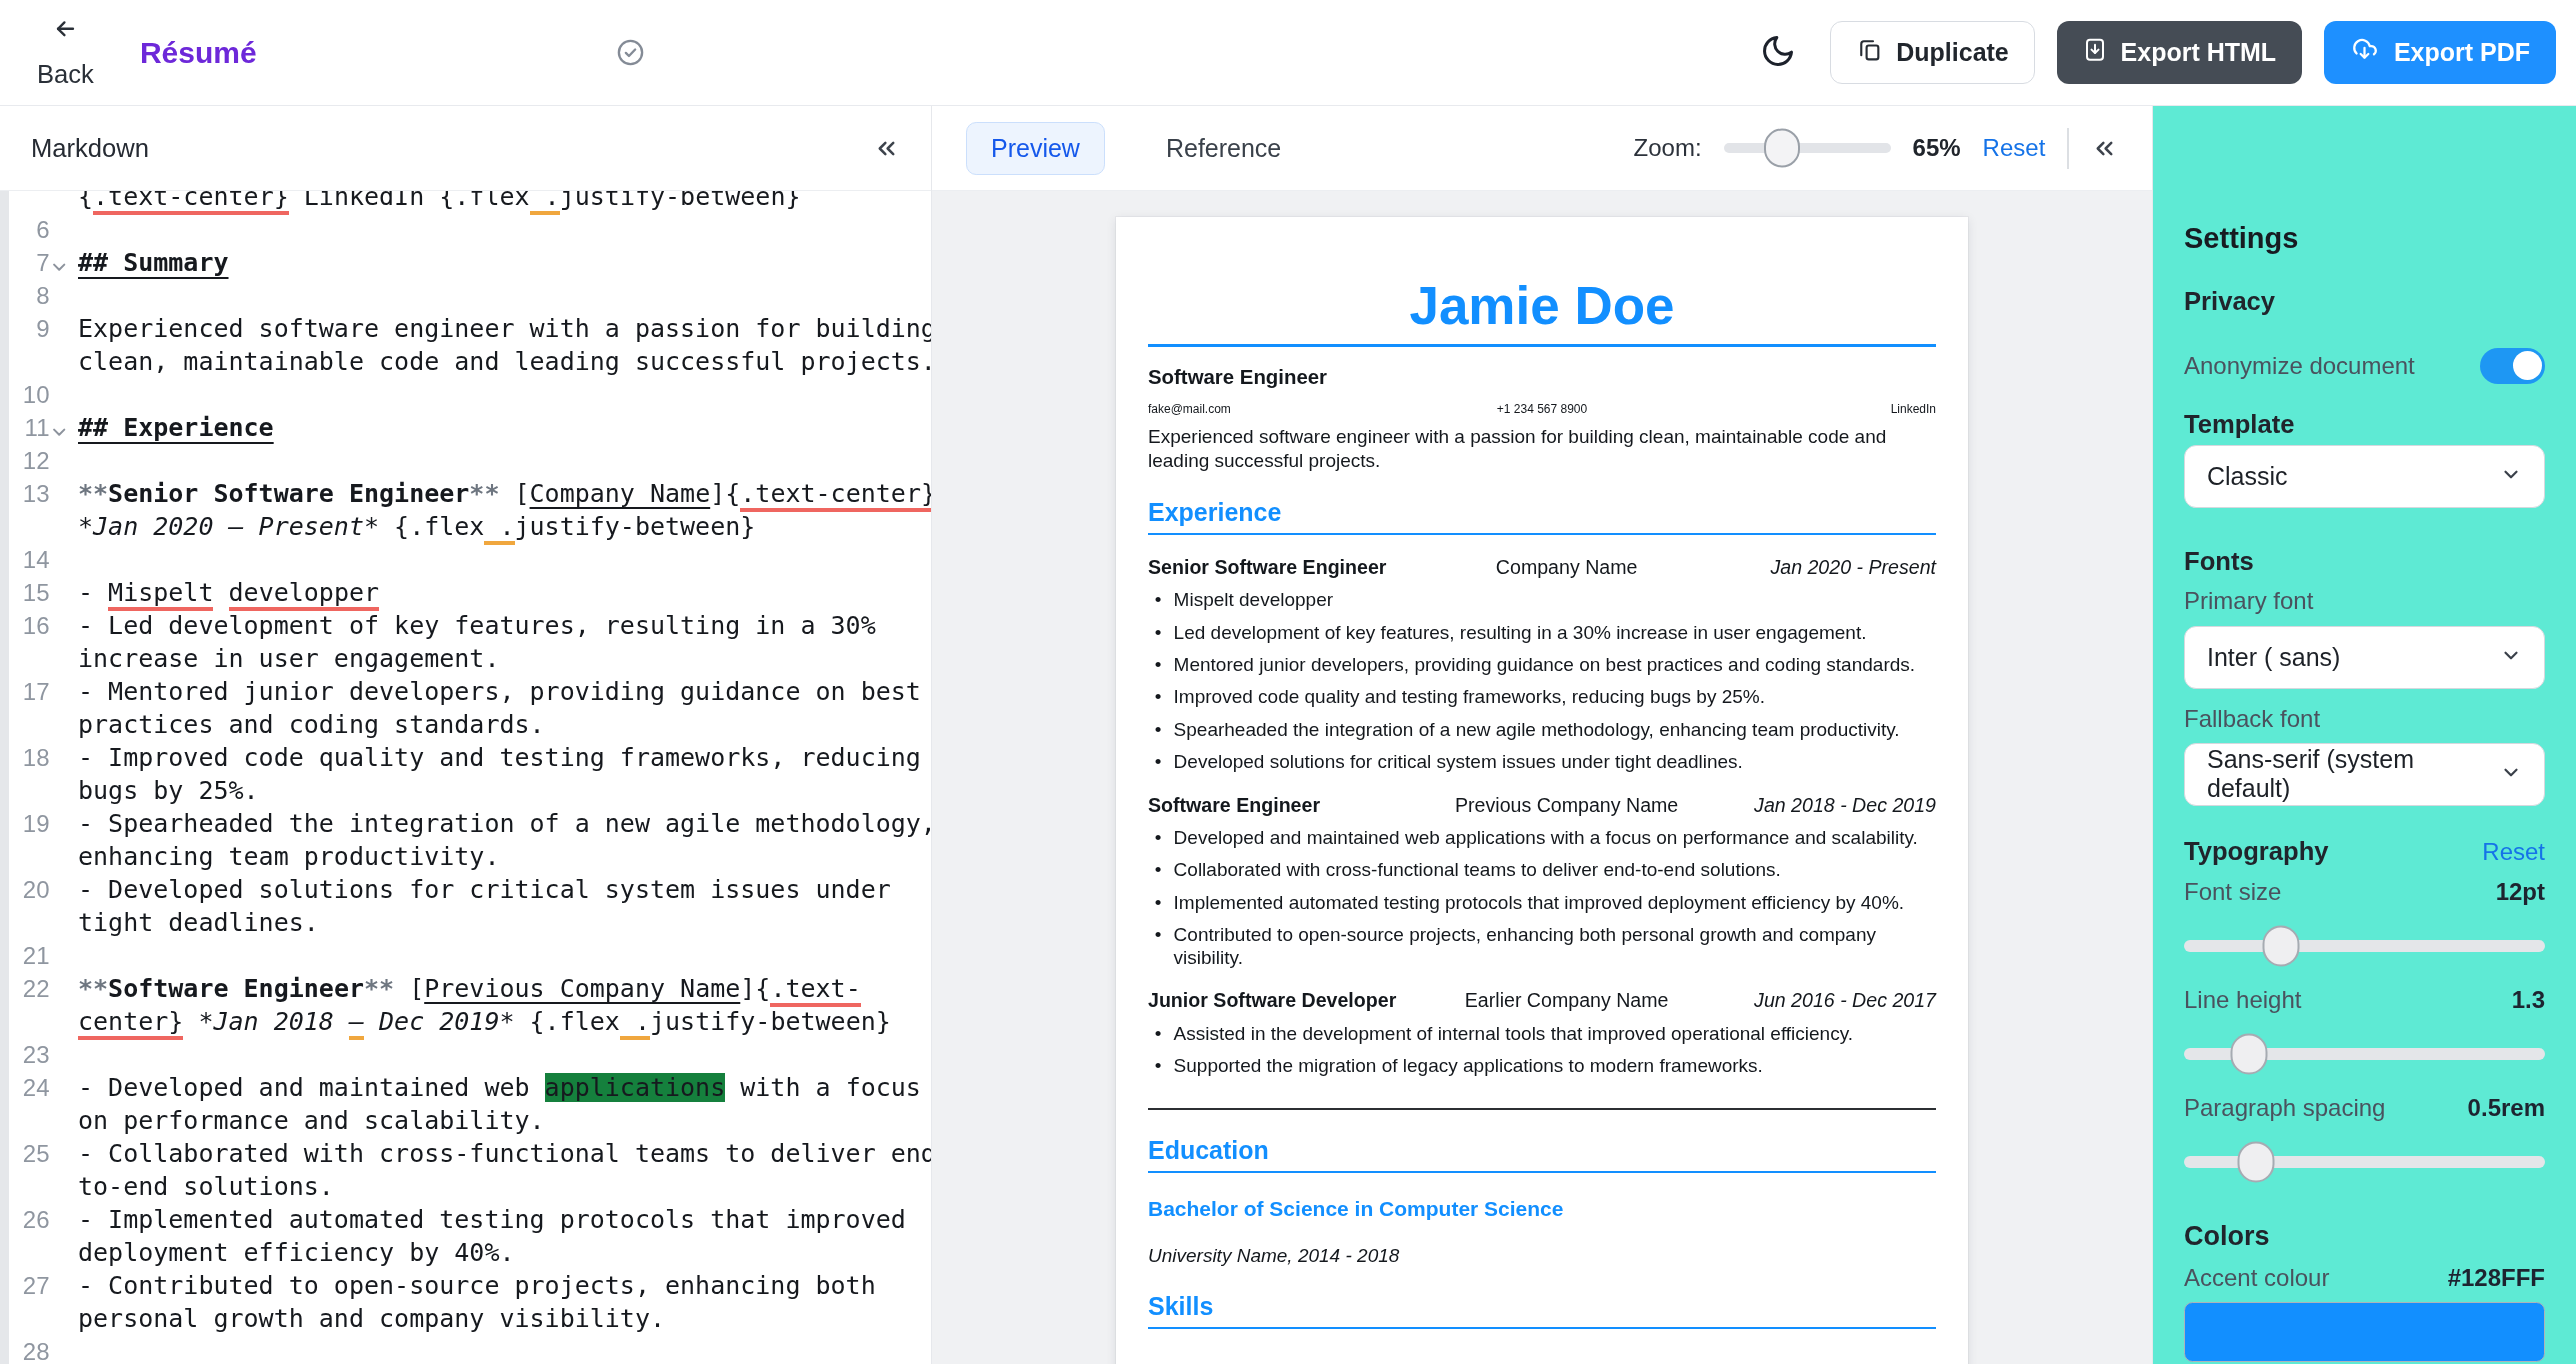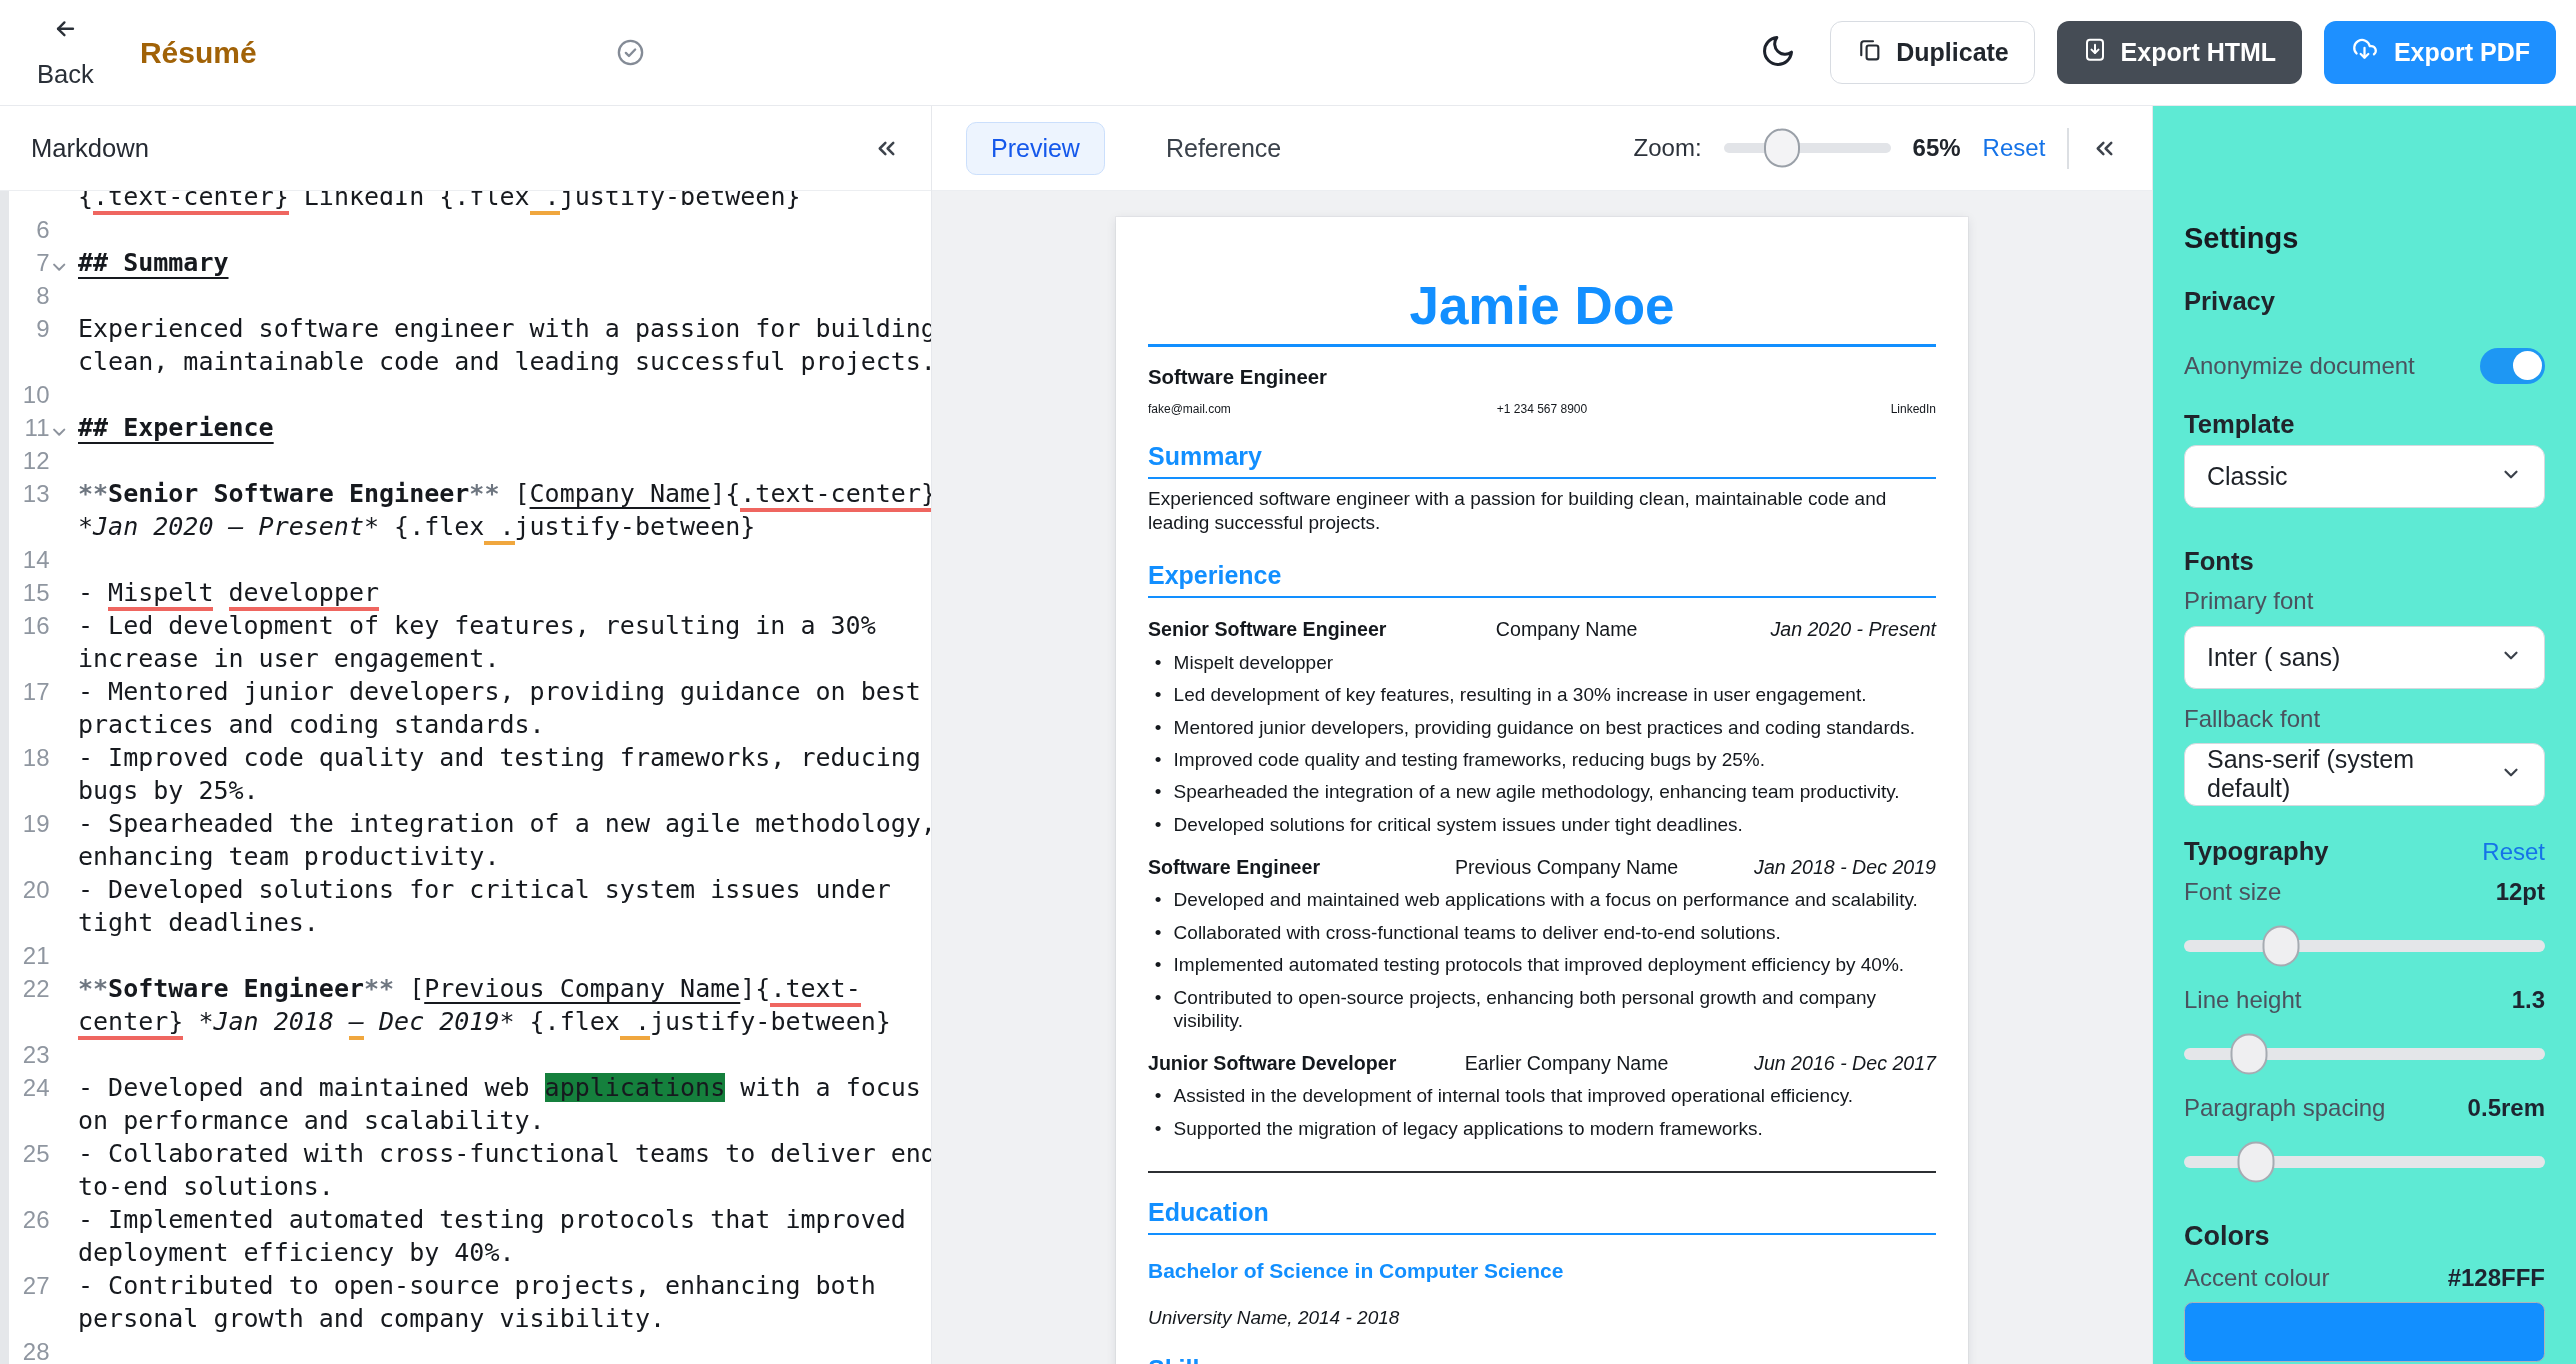--- a/index.html
+++ b/index.html
@@ -14,7 +14,7 @@
   .topbar{ height:106px; display:flex; align-items:center; padding:0 20.4px 0 37px;
     border-bottom:1.7px solid #e8eaee; background:#fff; }
   .back{ display:flex; align-items:center; gap:12px; font-size:25.6px; color:#2a3038; cursor:pointer;flex-direction:column; }
-  .doc-title{ font-size:30px; font-weight:bold; color:#a16207; margin-left:46px; }
+  .doc-title{ font-size:30px; font-weight:bold; color:#6d28d9; margin-left:46px; }
   .saved{ margin-left:358px; display:flex; align-items:center; }
   .tb-right{ margin-left:auto; display:flex; align-items:center; gap:22px; }
   .moonbtn{ margin-right:12px; display:flex; align-items:center; }

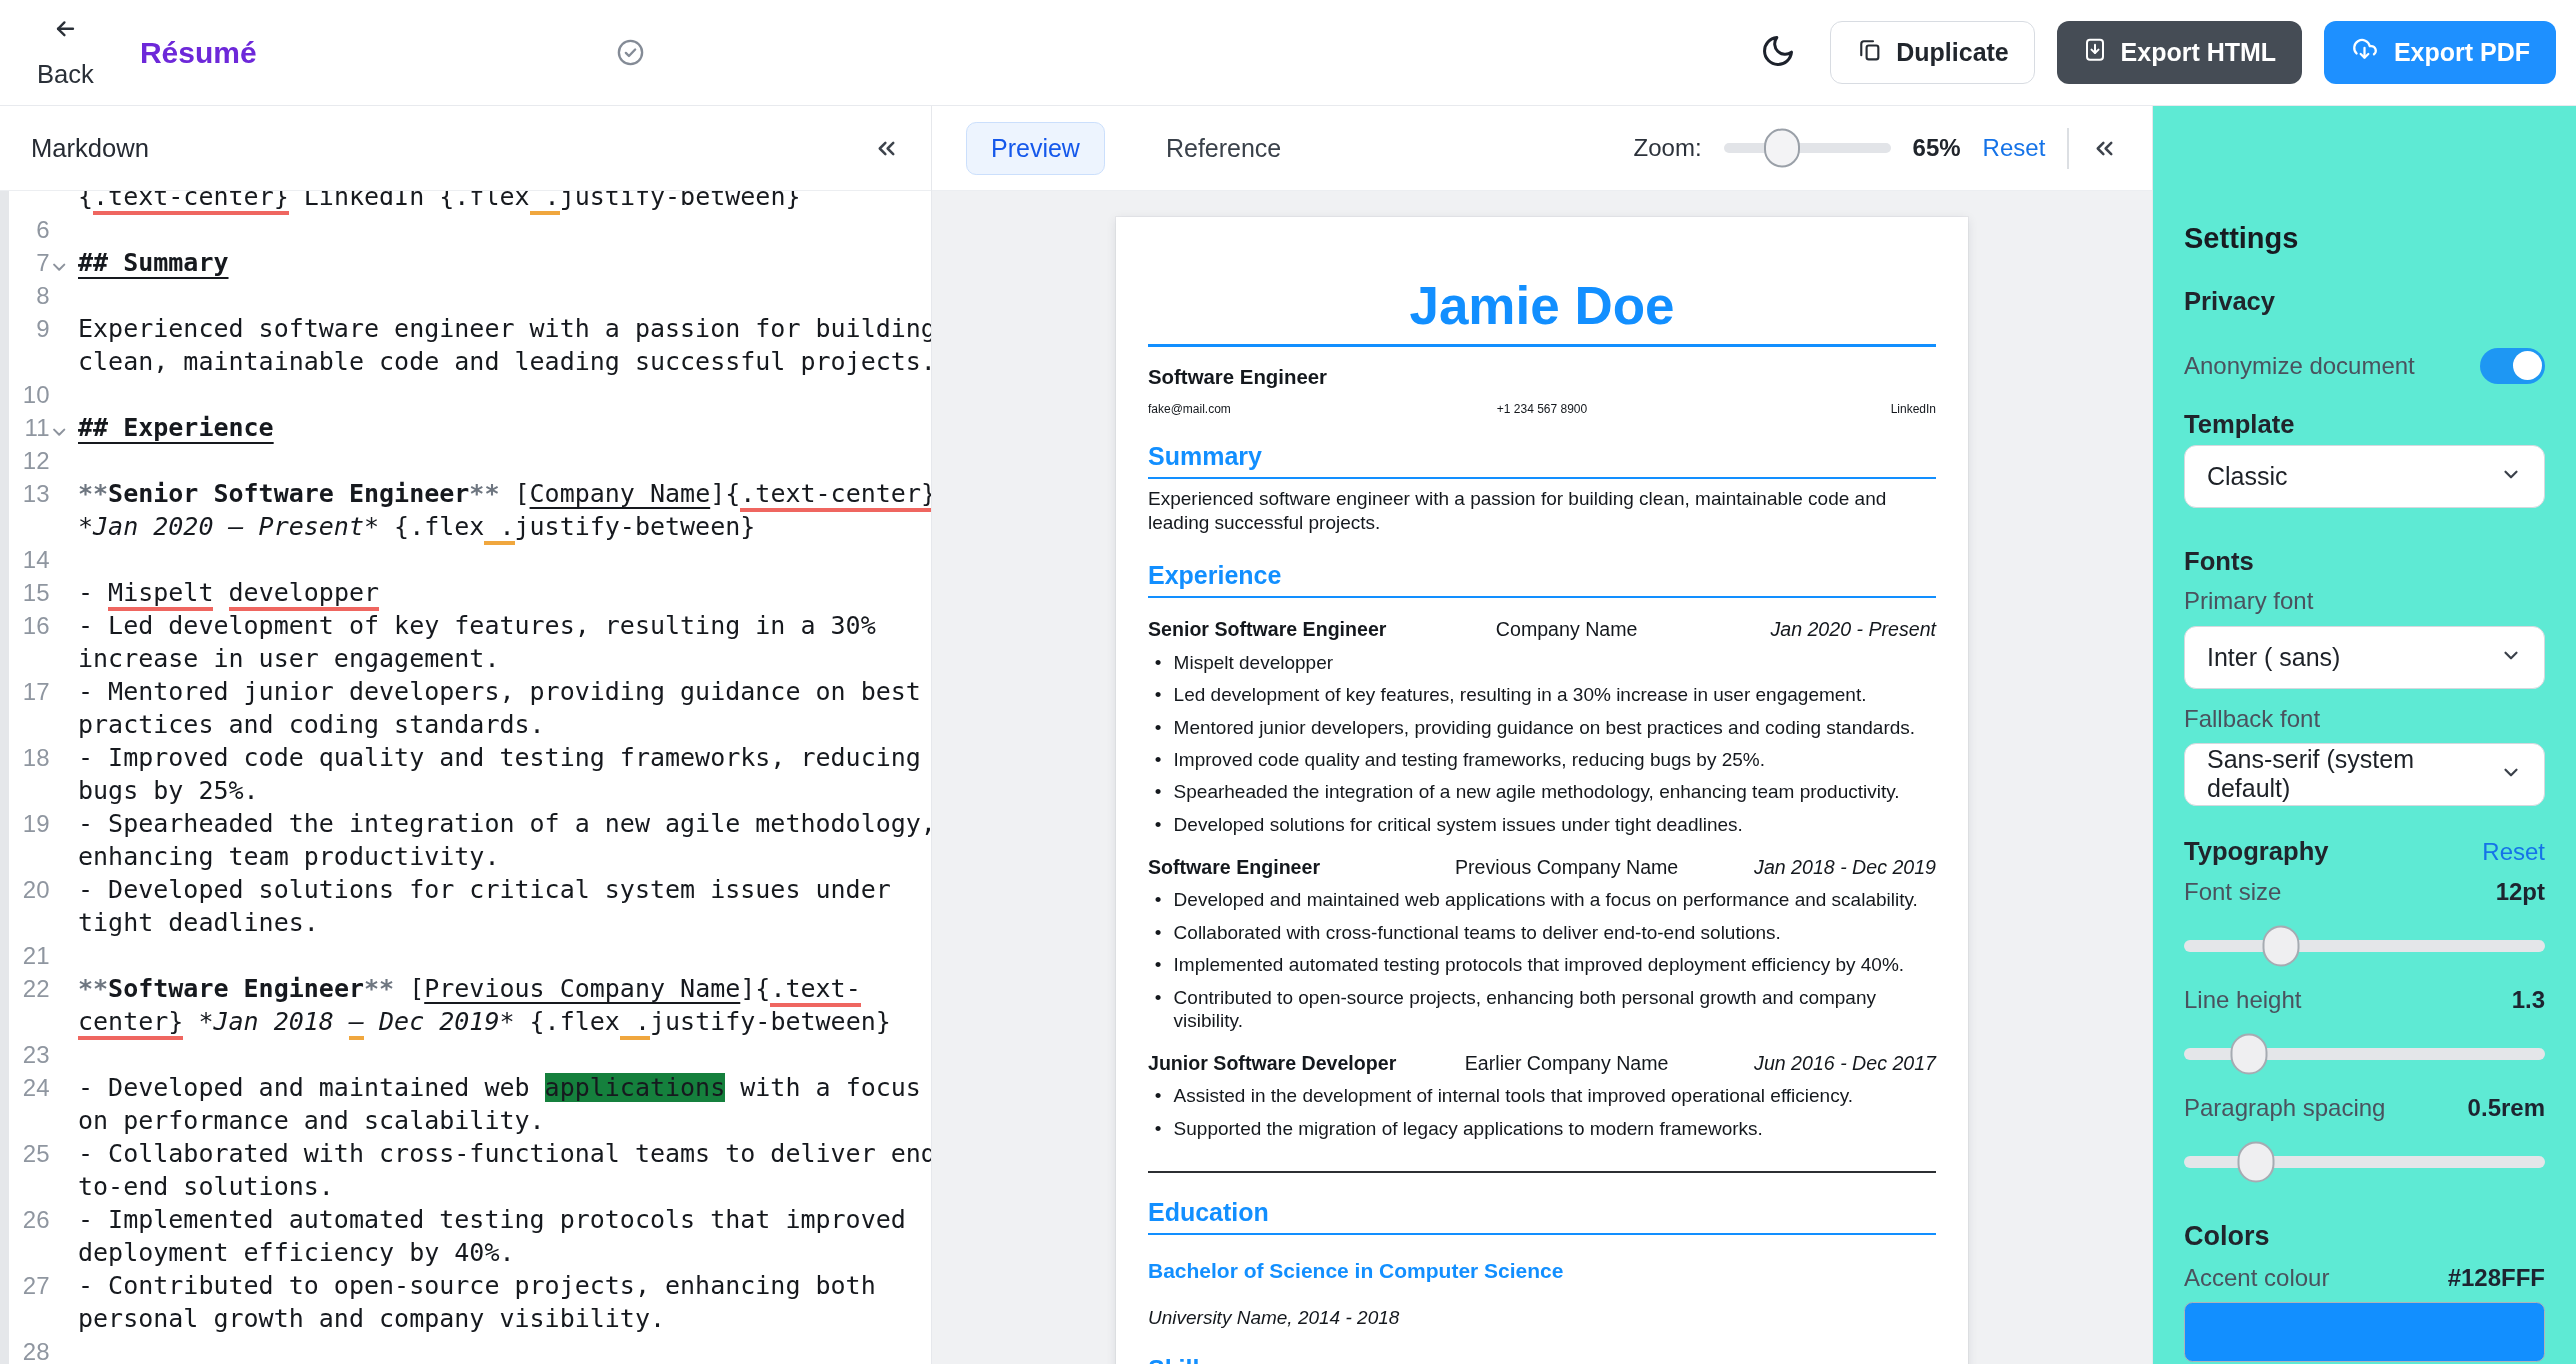--- a/index.html
+++ b/index.html
@@ -259,7 +259,6 @@
             <span class="c-center">+1 234 567 8900</span>
             <span class="c-right">LinkedIn</span>
           </div>
-        <div class="r-sec">Summary</div>
         <div class="r-sum">Experienced software engineer with a passion for building clean, maintainable code and leading successful projects.</div>
         <div class="r-sec">Experience</div>
         <div id="resume-experience">

